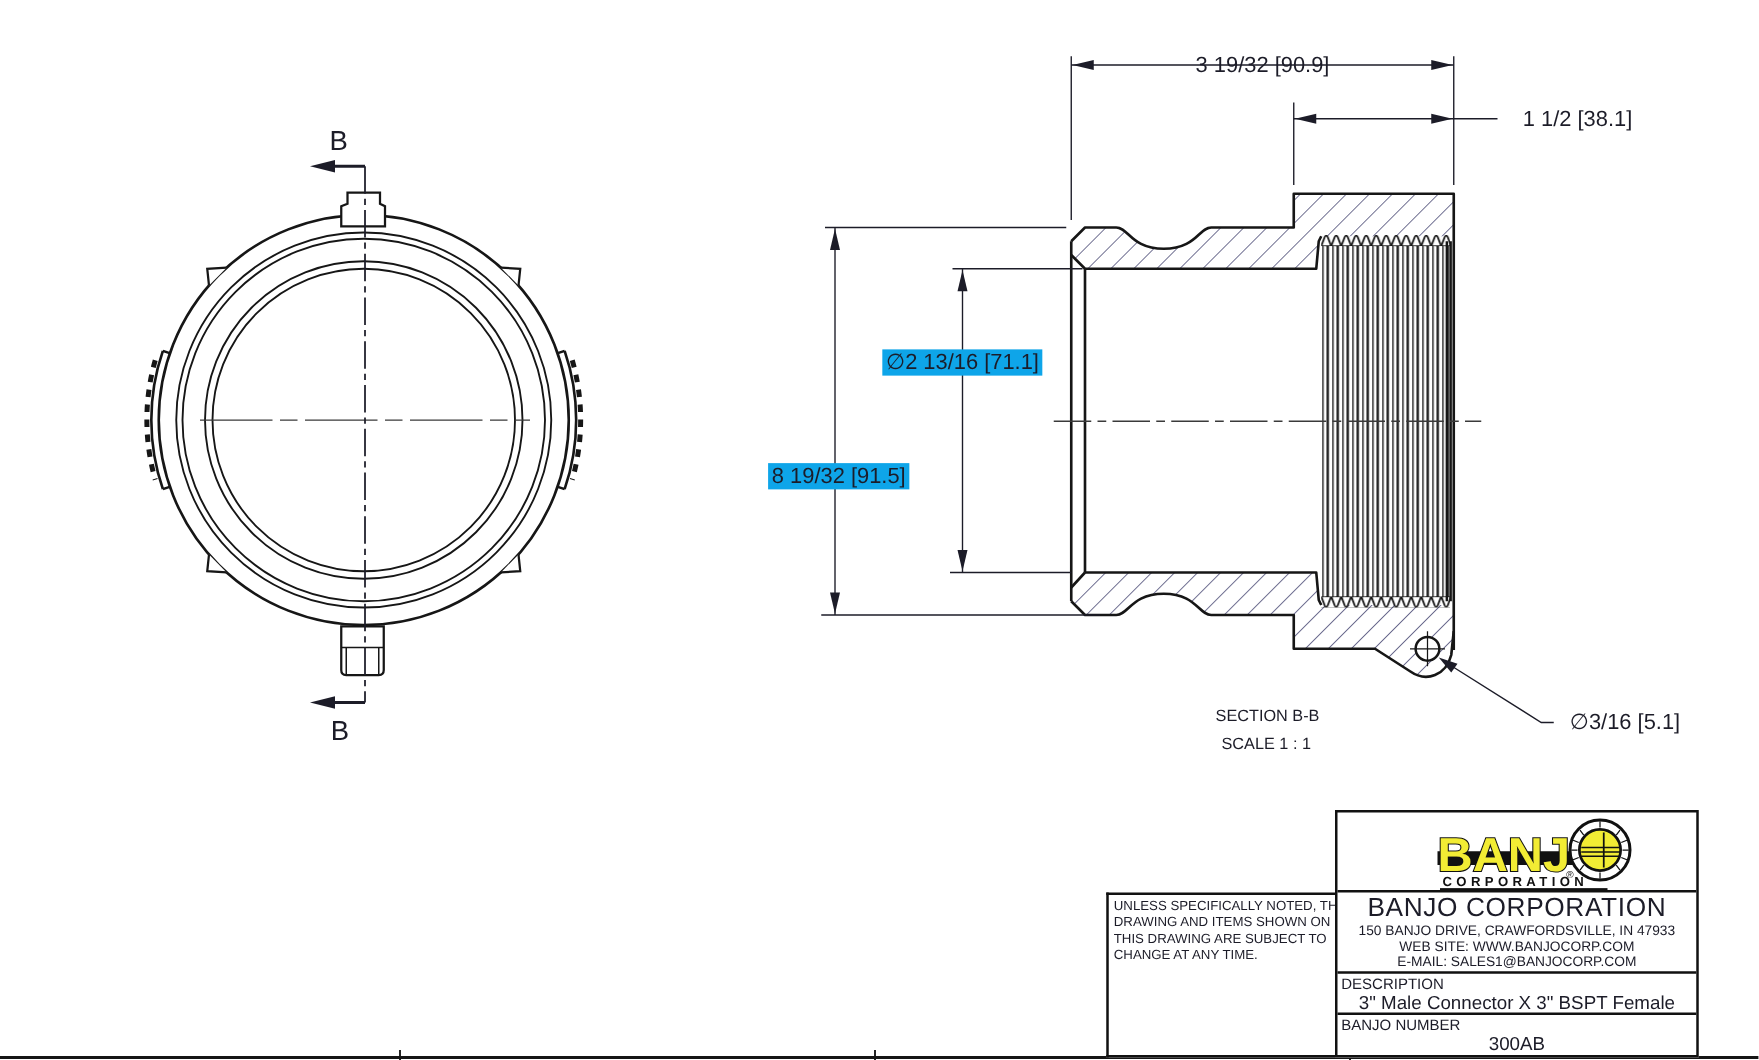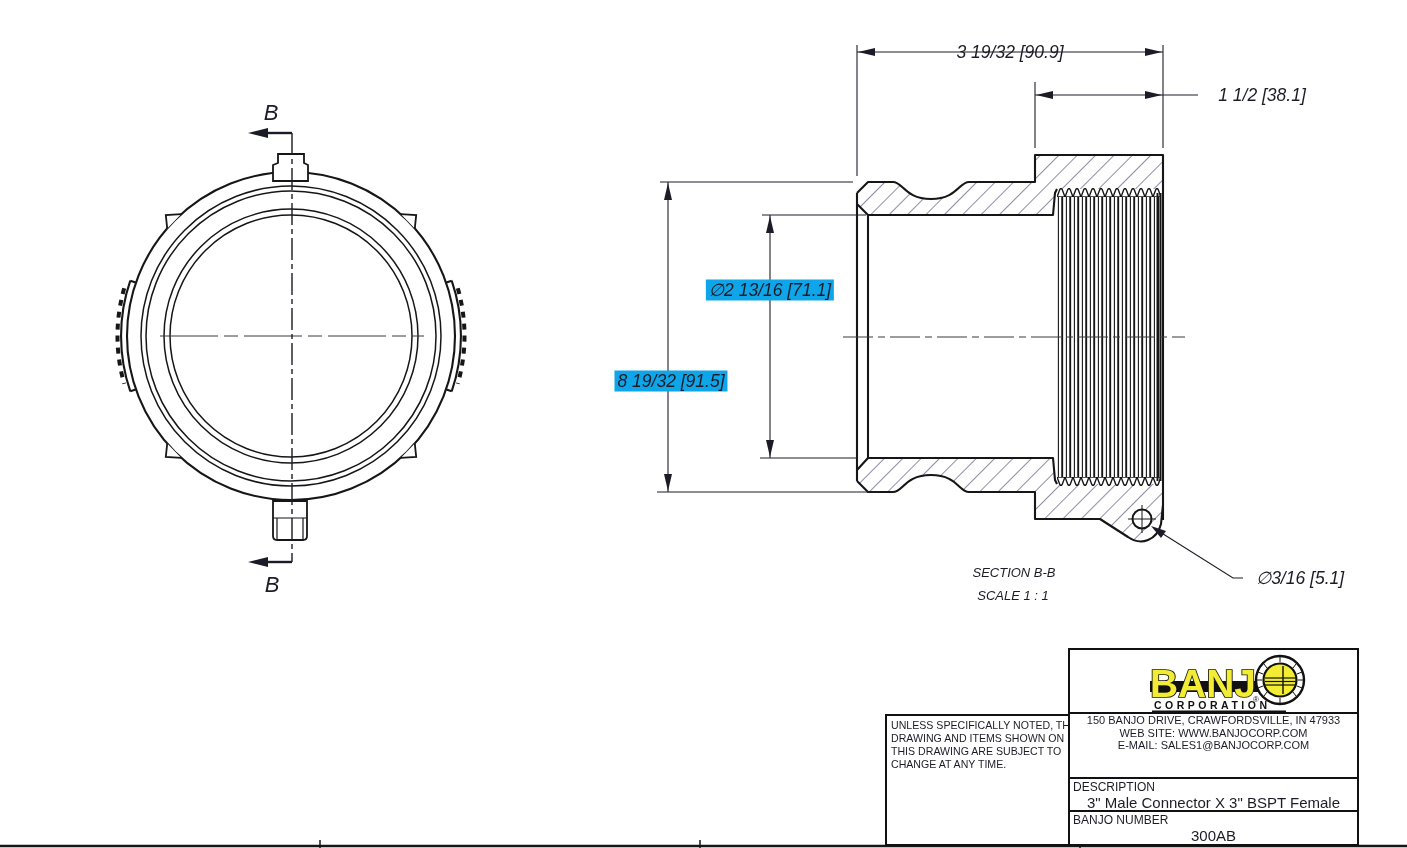--- a/index.html
+++ b/index.html
@@ -7,7 +7,7 @@
          font-family:"Liberation Sans", sans-serif;color:#1c1c28;}
   svg{position:absolute;left:0;top:0;}
   .lbl{position:absolute;transform:translate(-50%,-50%);white-space:nowrap;
-       font-size:17.5px;color:#1c1c28;font-style:italic;}
+       font-size:17.5px;color:#1c1c28;}
   .lbl.bg{background:#0ea5e9;padding:0 3px;}
   .seclbl{font-size:13px;}
   .blbl{font-size:22px;}

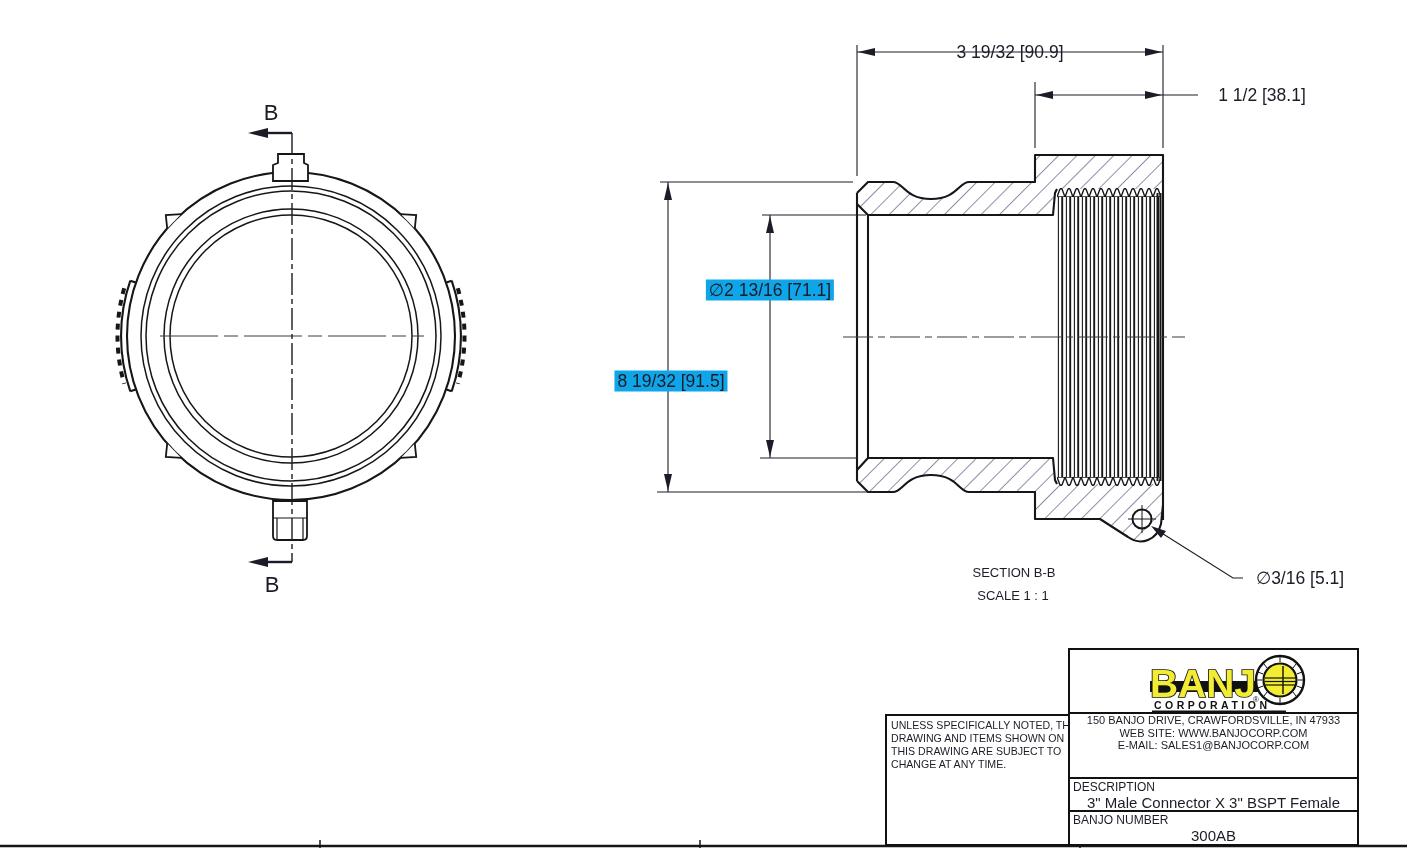--- a/index.html
+++ b/index.html
@@ -209,6 +209,7 @@
     </svg>
   </div>
   <div class="tb-row" id="row-company">
+    <div class="company-name">BANJO CORPORATION</div>
     <div class="addr">150 BANJO DRIVE, CRAWFORDSVILLE, IN 47933</div>
     <div class="addr">WEB SITE: WWW.BANJOCORP.COM</div>
     <div class="addr">E-MAIL: SALES1@BANJOCORP.COM</div>

